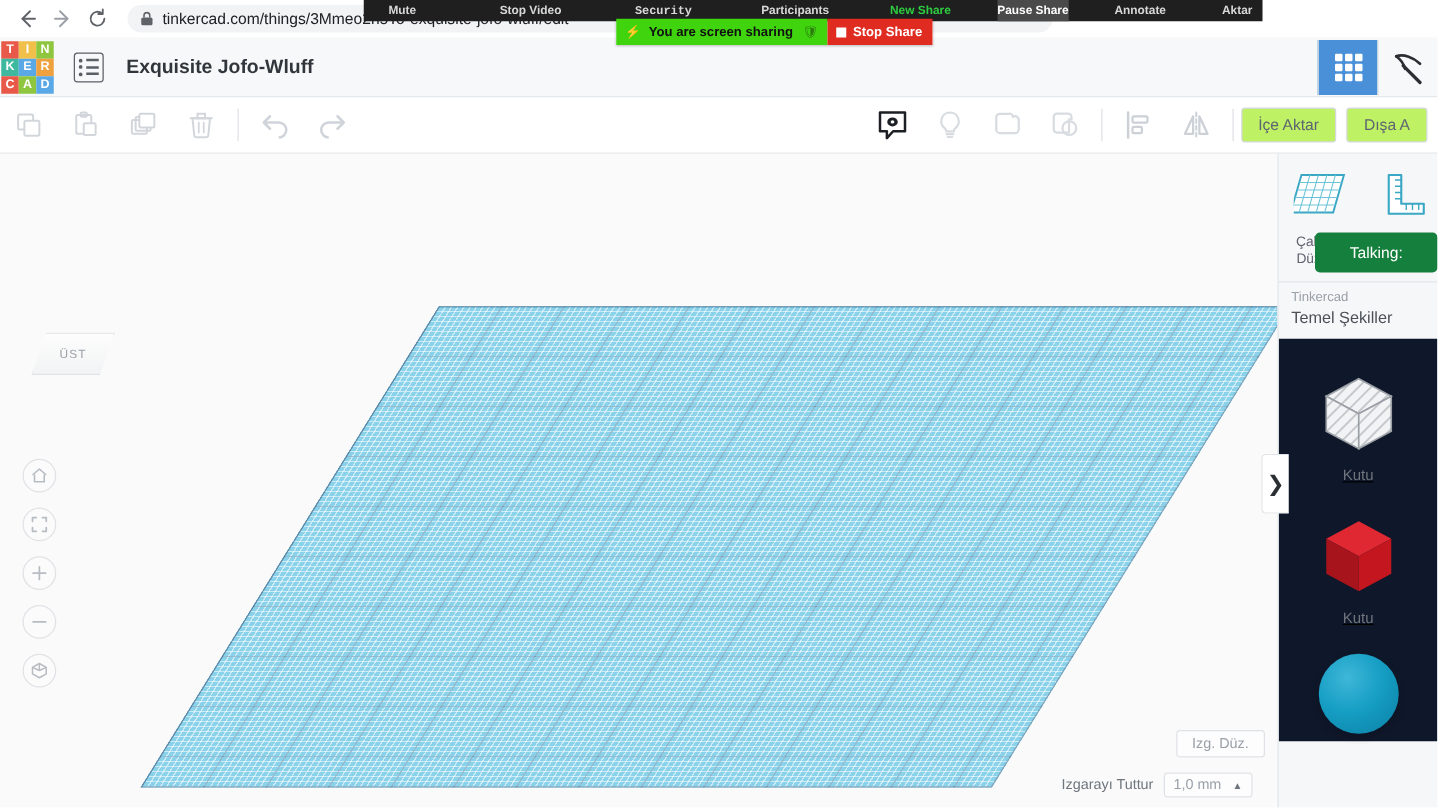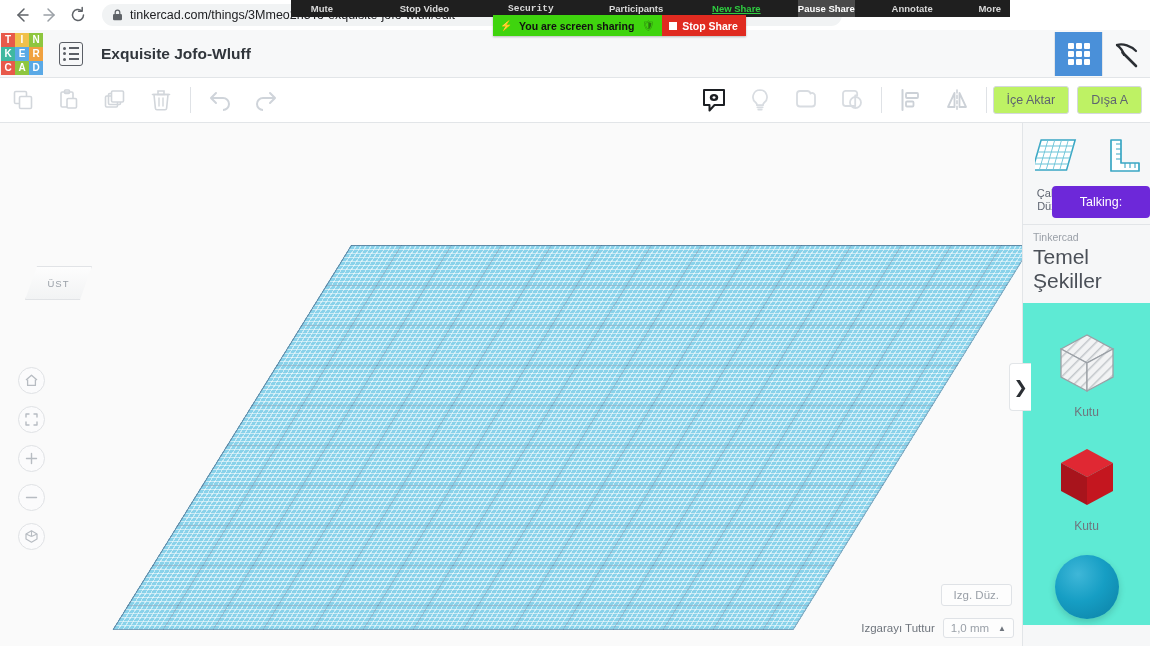--- a/index.html
+++ b/index.html
@@ -44,7 +44,7 @@
   .zm-stopvideo { width: 116px; }
   .zm-security { width: 101px; font-family: Liberation Mono, monospace; }
   .zm-participants { width: 113px; }
-  .zm-newshare { width: 86px; color: #2ecc40; text-decoration: underline; }
+  .zm-newshare { width: 86px; color: #2ecc40; }
   .zm-pauseshare { width: 80px; background: #4a4a4a; color: #ffffff; height: 17px; }
   .zm-annotate { width: 74px; }
   .zm-more { width: 59px; }

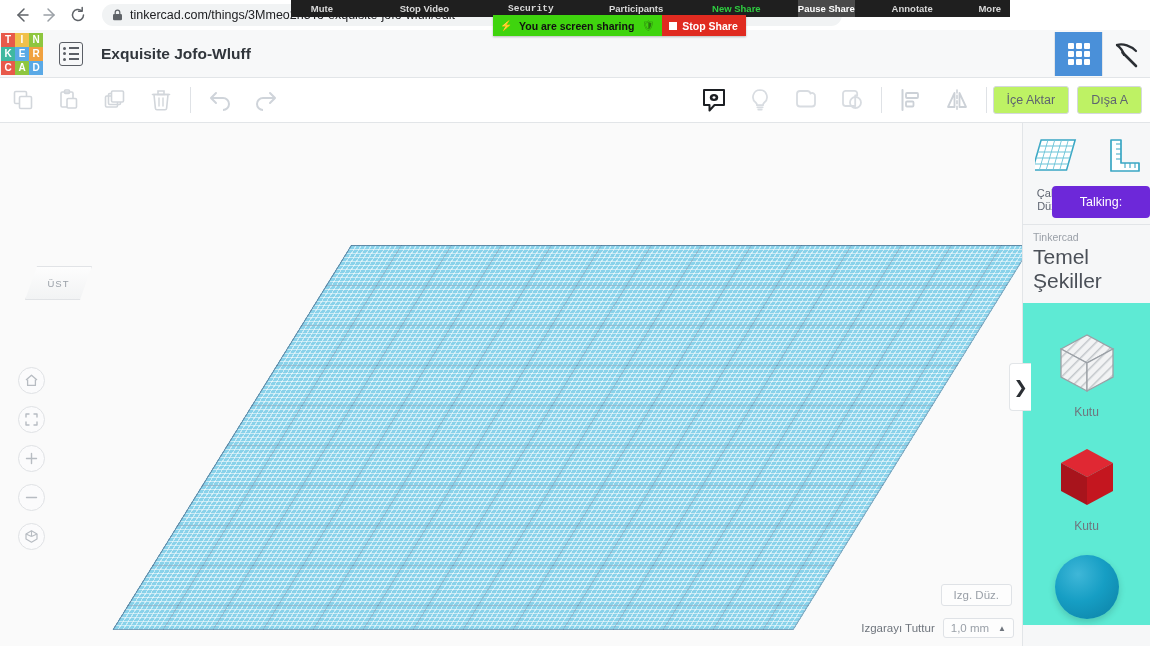--- a/index.html
+++ b/index.html
@@ -259,7 +259,7 @@
     <div class="zm-item zm-newshare">New Share</div>
     <div class="zm-item zm-pauseshare">Pause Share</div>
     <div class="zm-item zm-annotate">Annotate</div>
-    <div class="zm-item zm-more">More</div>
+    <div class="zm-item zm-more">Aktar</div>
   </div>
 
   <div class="share-banner">

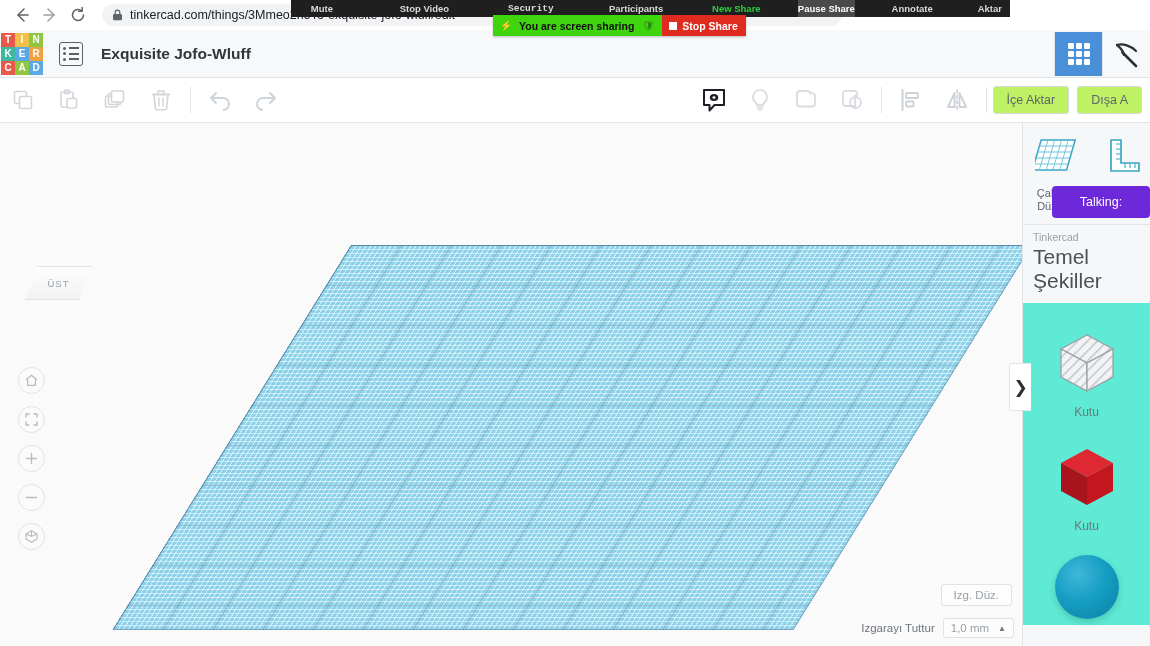--- a/index.html
+++ b/index.html
@@ -203,7 +203,7 @@
 
   .tooltip {
     position: absolute; left: 1052px; top: 186px; width: 98px; height: 32px;
-    background: #6d28d9; border-radius: 4px; color: #ffffff; font-size: 12.5px;
+    background: #15803d; border-radius: 4px; color: #ffffff; font-size: 12.5px;
     display: flex; align-items: center; justify-content: center; z-index: 60;
   }
 

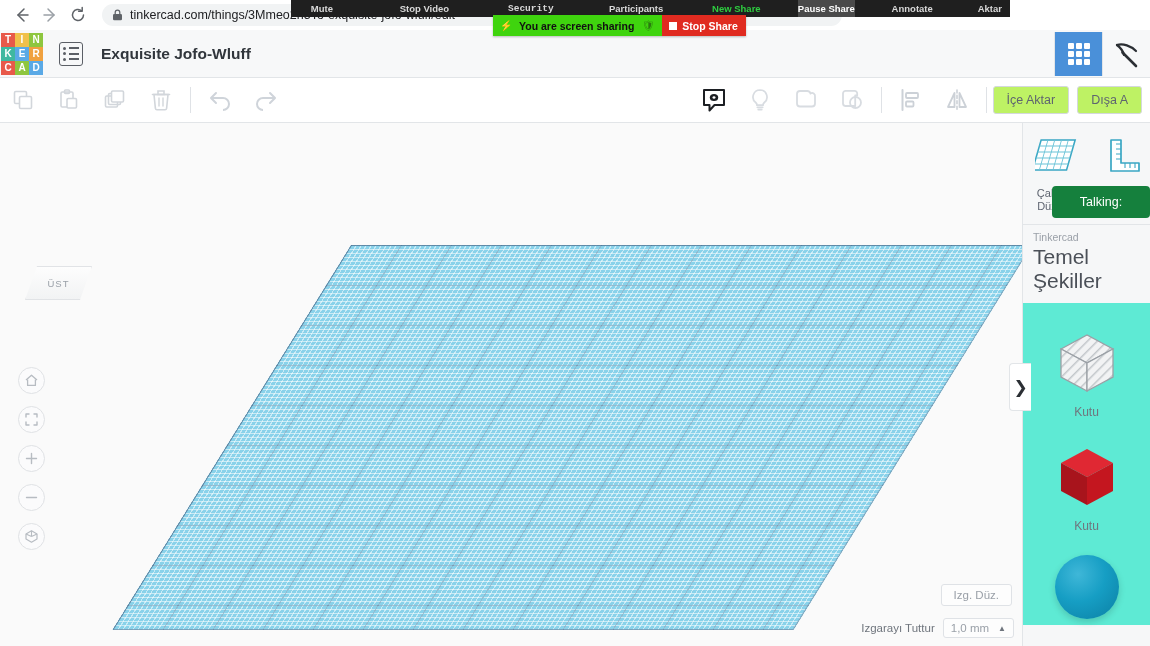--- a/index.html
+++ b/index.html
@@ -196,7 +196,7 @@
   }
   .rp-divider { height: 1px; background: #e2e5e8; margin: 8px 0 0 0; }
   .rp-source { font-size: 10.5px; color: #9aa0a8; padding: 6px 10px 0 10px; }
-  .rp-category { font-size: 21px; color: #4b5058; padding: 2px 5px 10px 10px; }
+  .rp-category { font-size: 13px; color: #4b5058; padding: 2px 5px 10px 10px; }
   .rp-shapes { background: #5eead4; padding-top: 8px; }
   .rp-shape { display: flex; flex-direction: column; align-items: center; padding: 16px 0 6px 0; }
   .rp-shape-label { font-size: 12px; color: #6f757d; margin-top: 6px; }

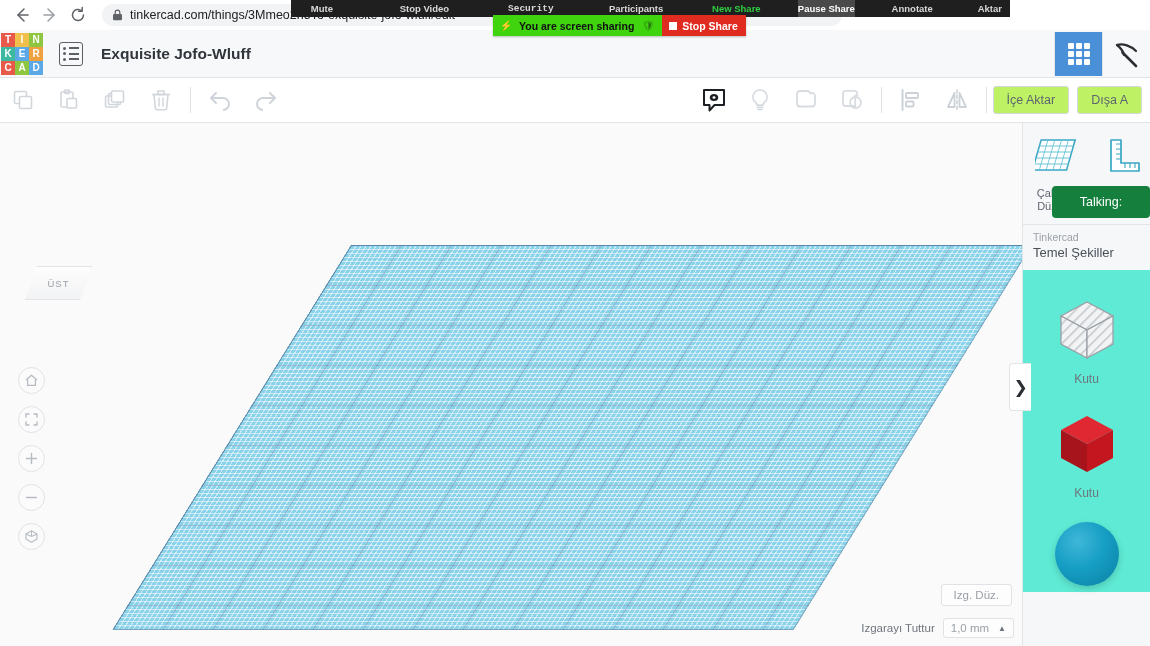--- a/index.html
+++ b/index.html
@@ -197,7 +197,7 @@
   .rp-divider { height: 1px; background: #e2e5e8; margin: 8px 0 0 0; }
   .rp-source { font-size: 10.5px; color: #9aa0a8; padding: 6px 10px 0 10px; }
   .rp-category { font-size: 13px; color: #4b5058; padding: 2px 5px 10px 10px; }
-  .rp-shapes { background: #5eead4; padding-top: 8px; }
+  .rp-shapes { background: #0f172a; padding-top: 8px; text-decoration: underline; }
   .rp-shape { display: flex; flex-direction: column; align-items: center; padding: 16px 0 6px 0; }
   .rp-shape-label { font-size: 12px; color: #6f757d; margin-top: 6px; }
 

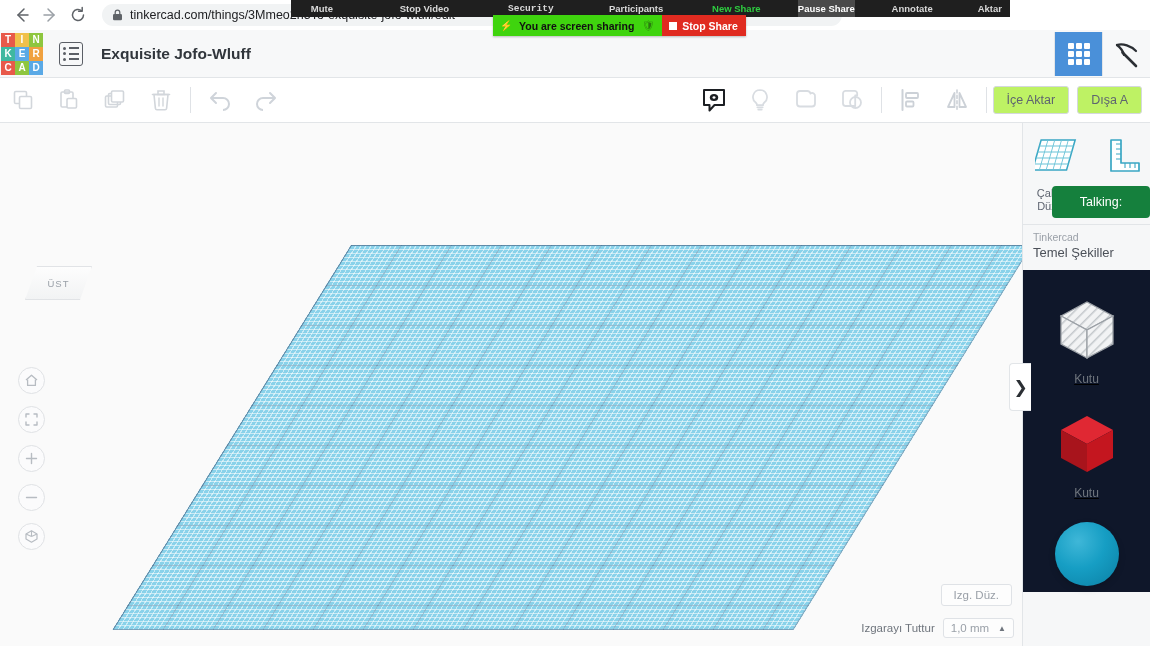--- a/index.html
+++ b/index.html
@@ -167,7 +167,7 @@
     background: #fdfdfd; color: #9aa0a8; font-size: 11.5px;
   }
   .snap-row {
-    position: absolute; right: 8px; bottom: 8px; display: flex; align-items: center; gap: 8px;
+    position: absolute; right: 20px; bottom: 8px; display: flex; align-items: center; gap: 8px;
   }
   .snap-label { font-size: 11.5px; color: #6f757d; }
   .snap-select {

